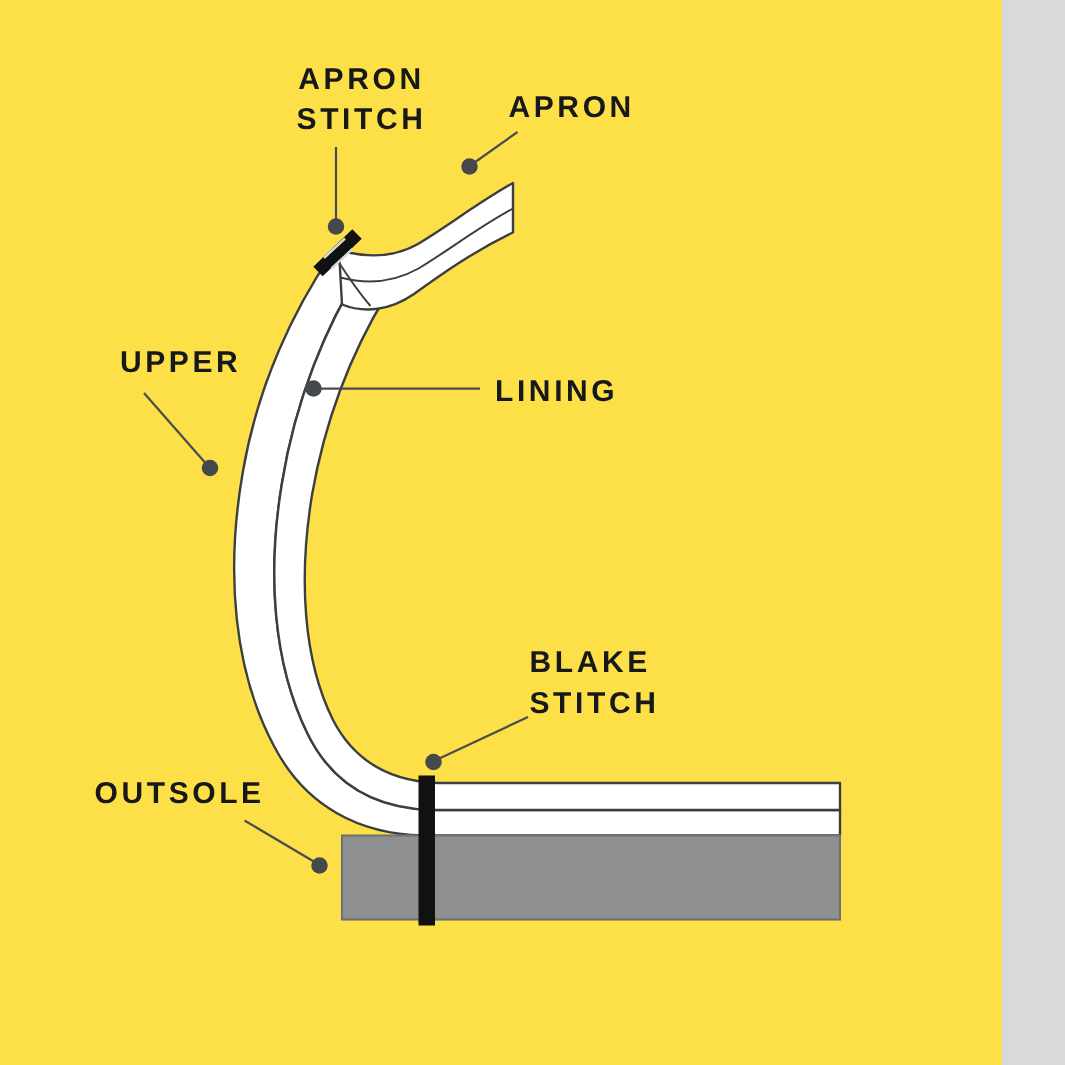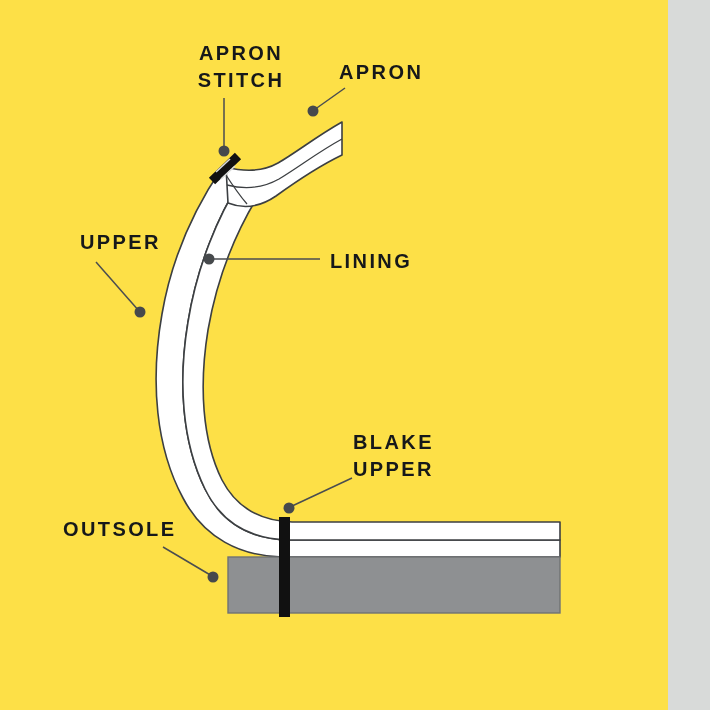--- a/index.html
+++ b/index.html
@@ -134,7 +134,7 @@
   <div class="label lbl-lining">LINING</div>
 
   <div class="label two-line lbl-blake-stitch">BLAKE
-UPPER</div>
+STITCH</div>
 
   <div class="label lbl-outsole">OUTSOLE</div>
 

